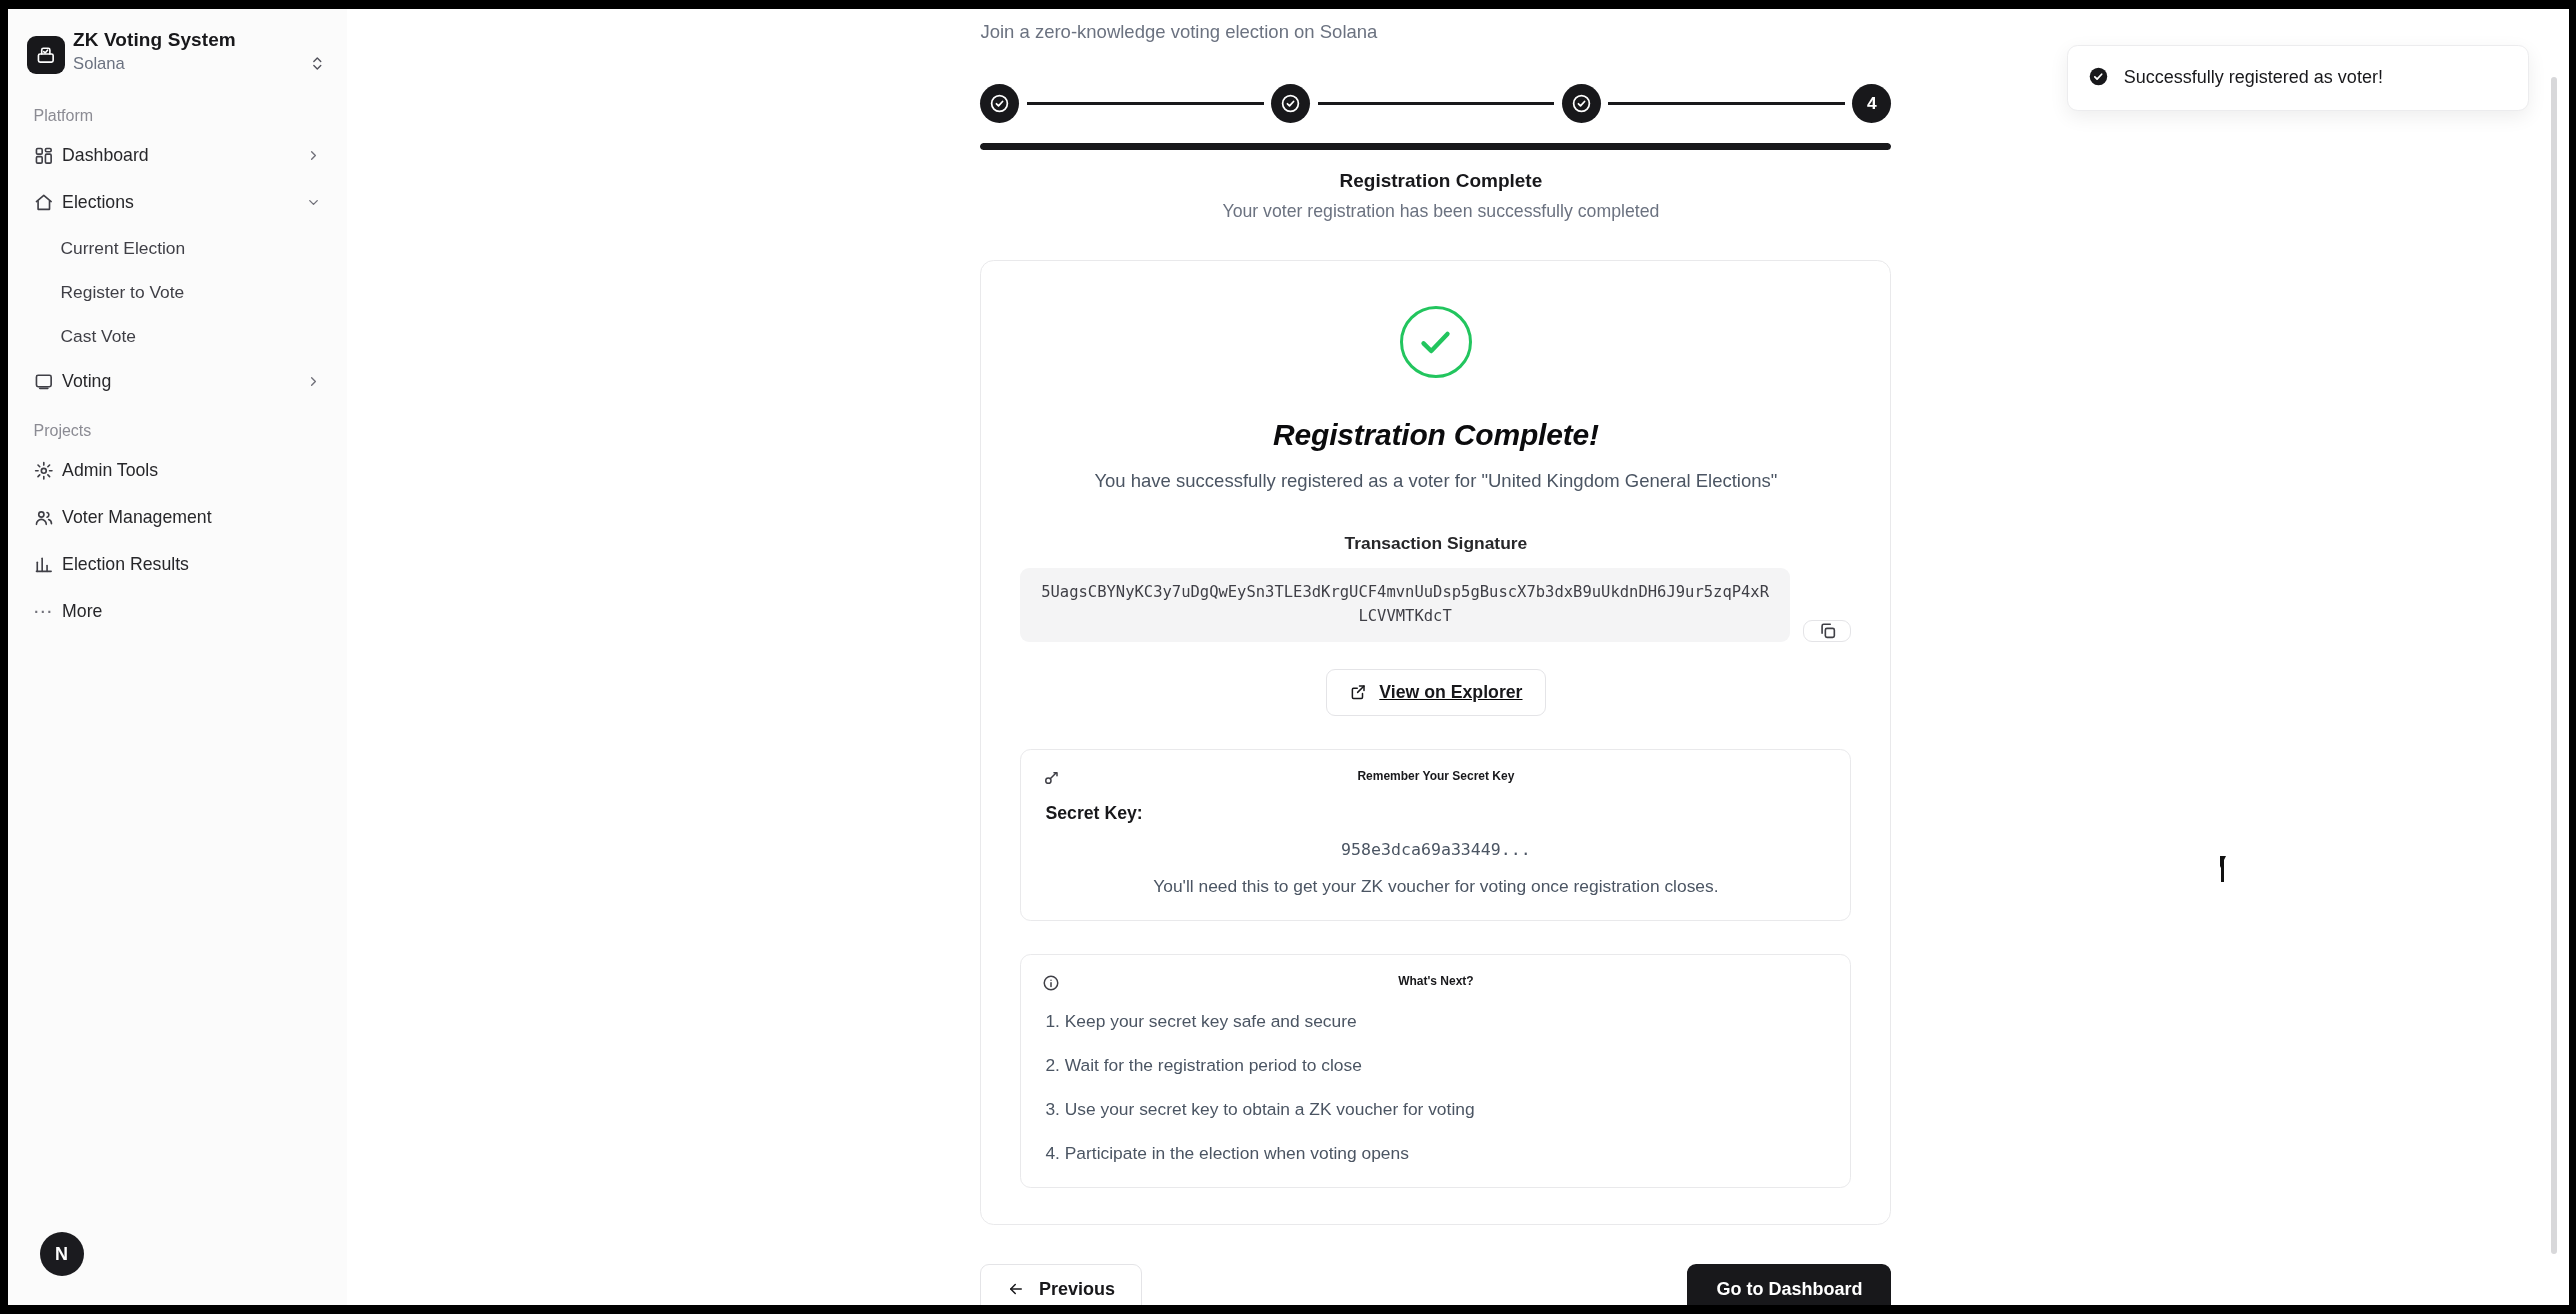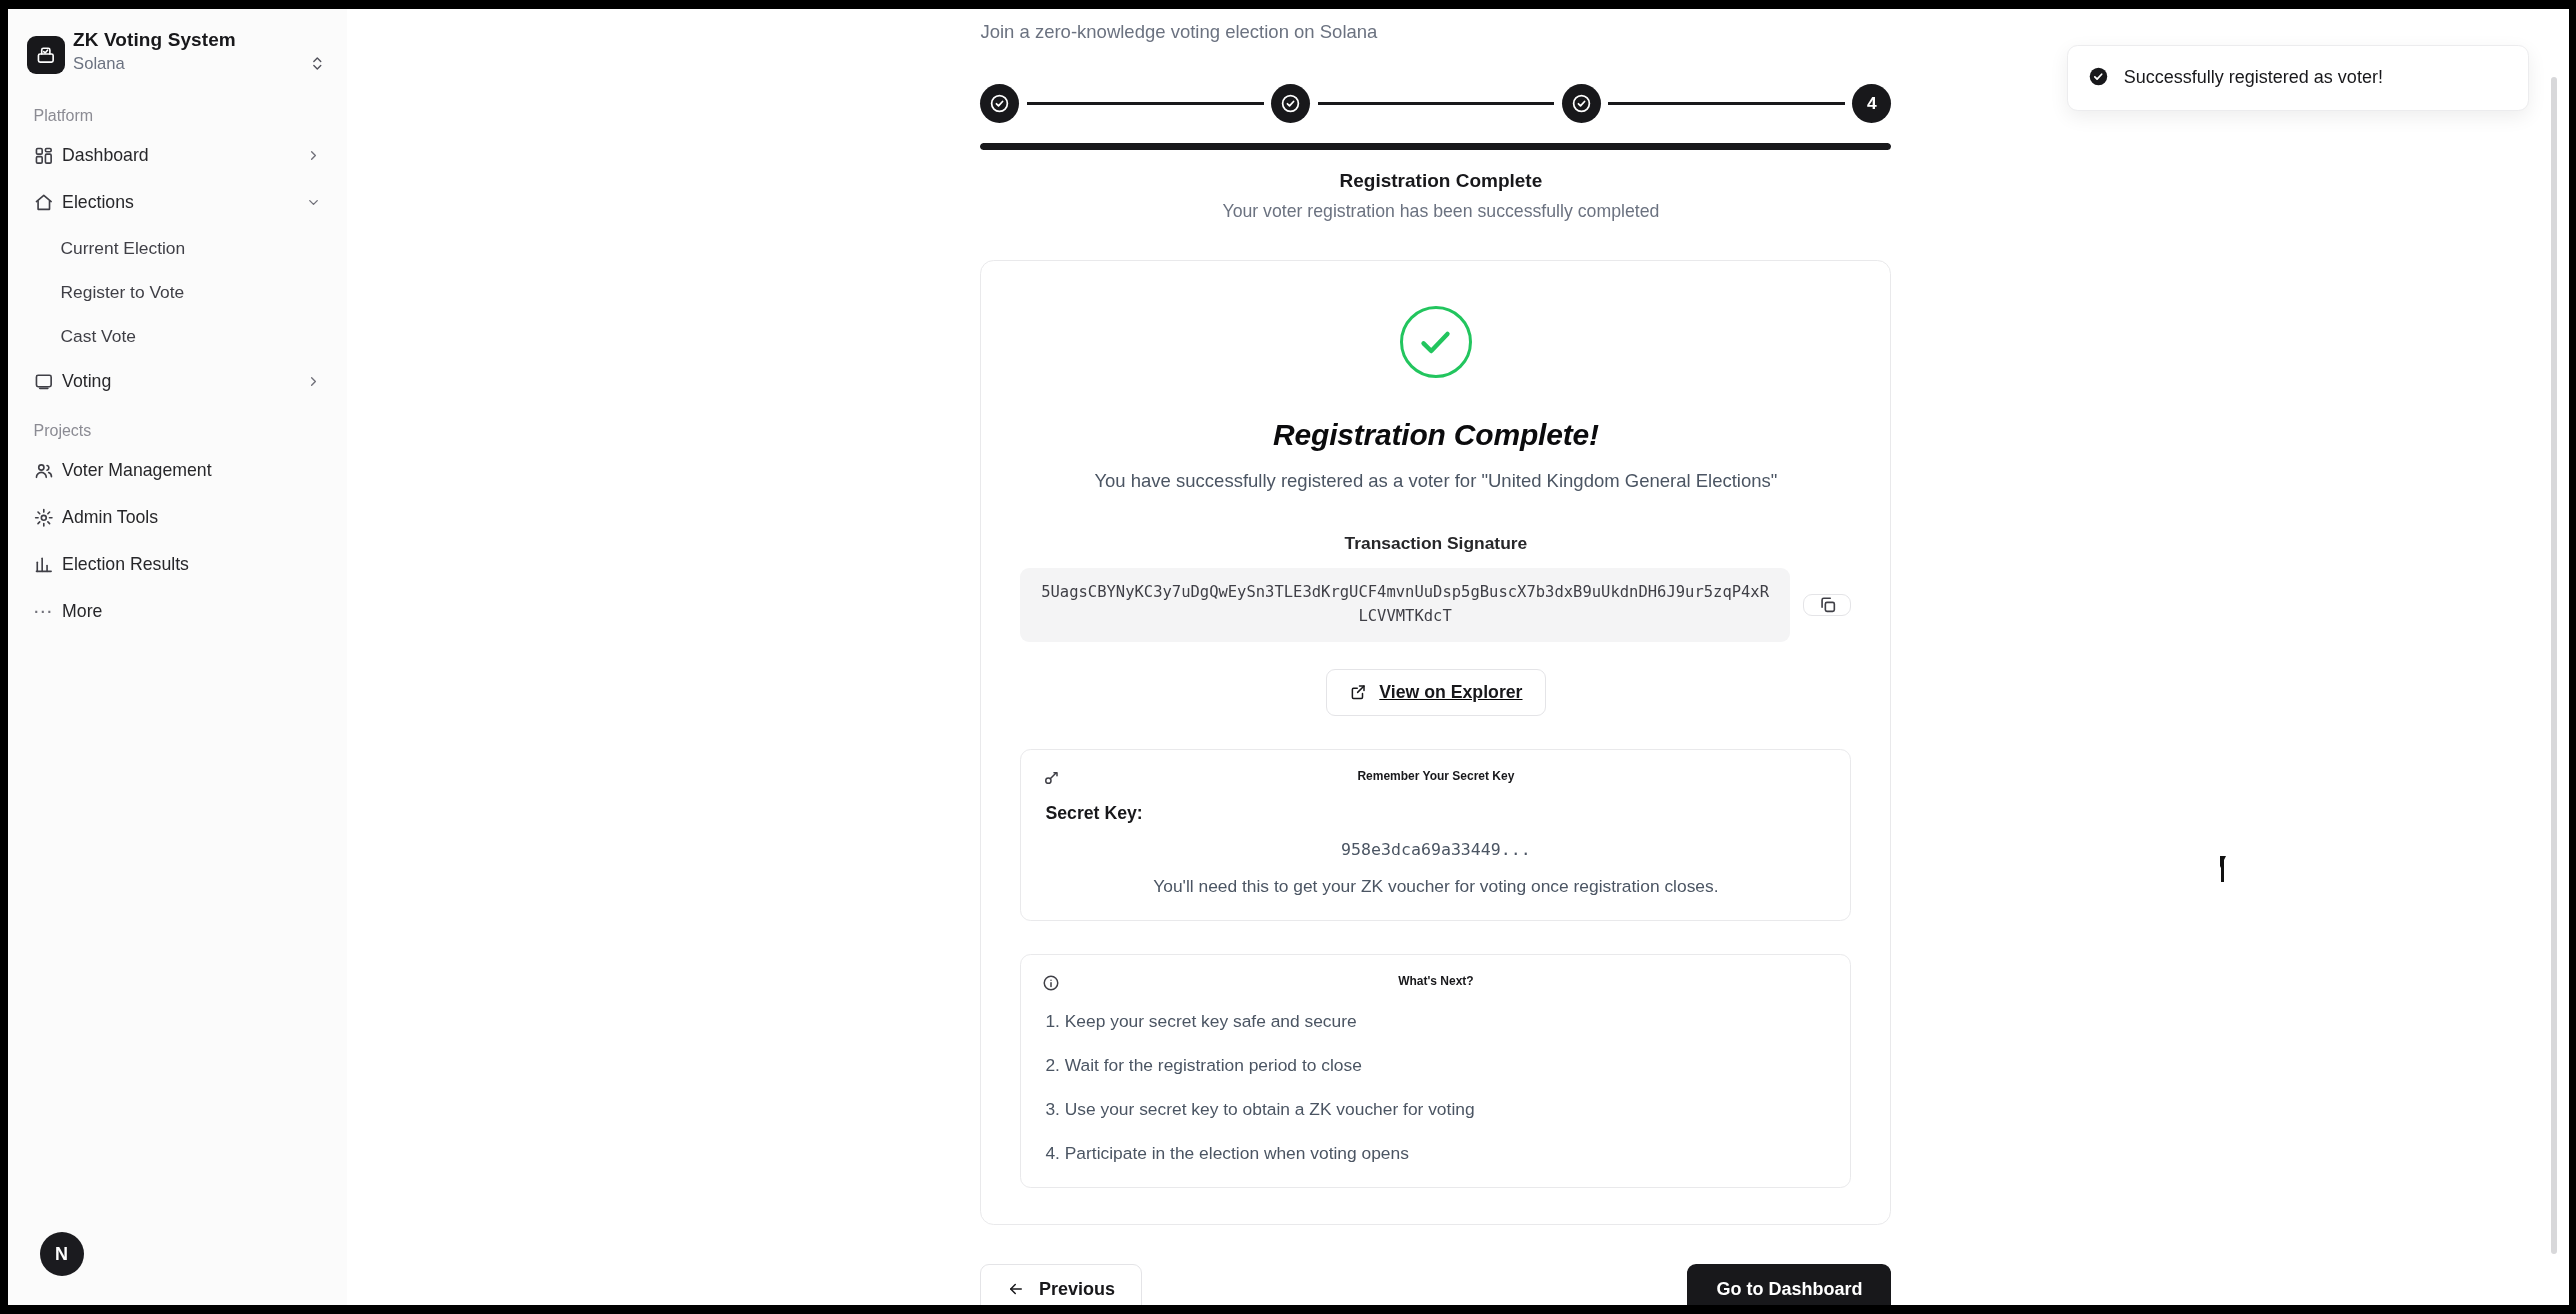--- a/index.html
+++ b/index.html
@@ -330,6 +330,16 @@
     <div class="sb-item">
       <span class="ico">
         <svg viewBox="0 0 24 24" fill="none" stroke="currentColor" stroke-width="2" stroke-linecap="round" stroke-linejoin="round">
+          <circle cx="12" cy="12" r="3"></circle>
+          <path d="M12 2v3M12 19v3M2 12h3M19 12h3M4.9 4.9l2.1 2.1M17 17l2.1 2.1M19.1 4.9L17 7M7 17l-2.1 2.1"></path>
+        </svg>
+      </span>
+      <span class="label">Admin Tools</span>
+    </div>
+
+    <div class="sb-item">
+      <span class="ico">
+        <svg viewBox="0 0 24 24" fill="none" stroke="currentColor" stroke-width="2" stroke-linecap="round" stroke-linejoin="round">
           <circle cx="9" cy="8" r="3.2"></circle>
             <path d="M3 20c0-3.3 2.7-6 6-6s6 2.7 6 6"></path>
           <path d="M16 5.5a3 3 0 0 1 0 5.8"></path>
@@ -337,16 +347,6 @@
         </svg>
       </span>
       <span class="label">Voter Management</span>
-    </div>
-
-    <div class="sb-item">
-      <span class="ico">
-        <svg viewBox="0 0 24 24" fill="none" stroke="currentColor" stroke-width="2" stroke-linecap="round" stroke-linejoin="round">
-          <circle cx="12" cy="12" r="3"></circle>
-          <path d="M12 2v3M12 19v3M2 12h3M19 12h3M4.9 4.9l2.1 2.1M17 17l2.1 2.1M19.1 4.9L17 7M7 17l-2.1 2.1"></path>
-        </svg>
-      </span>
-      <span class="label">Admin Tools</span>
     </div>
 
     <div class="sb-item">

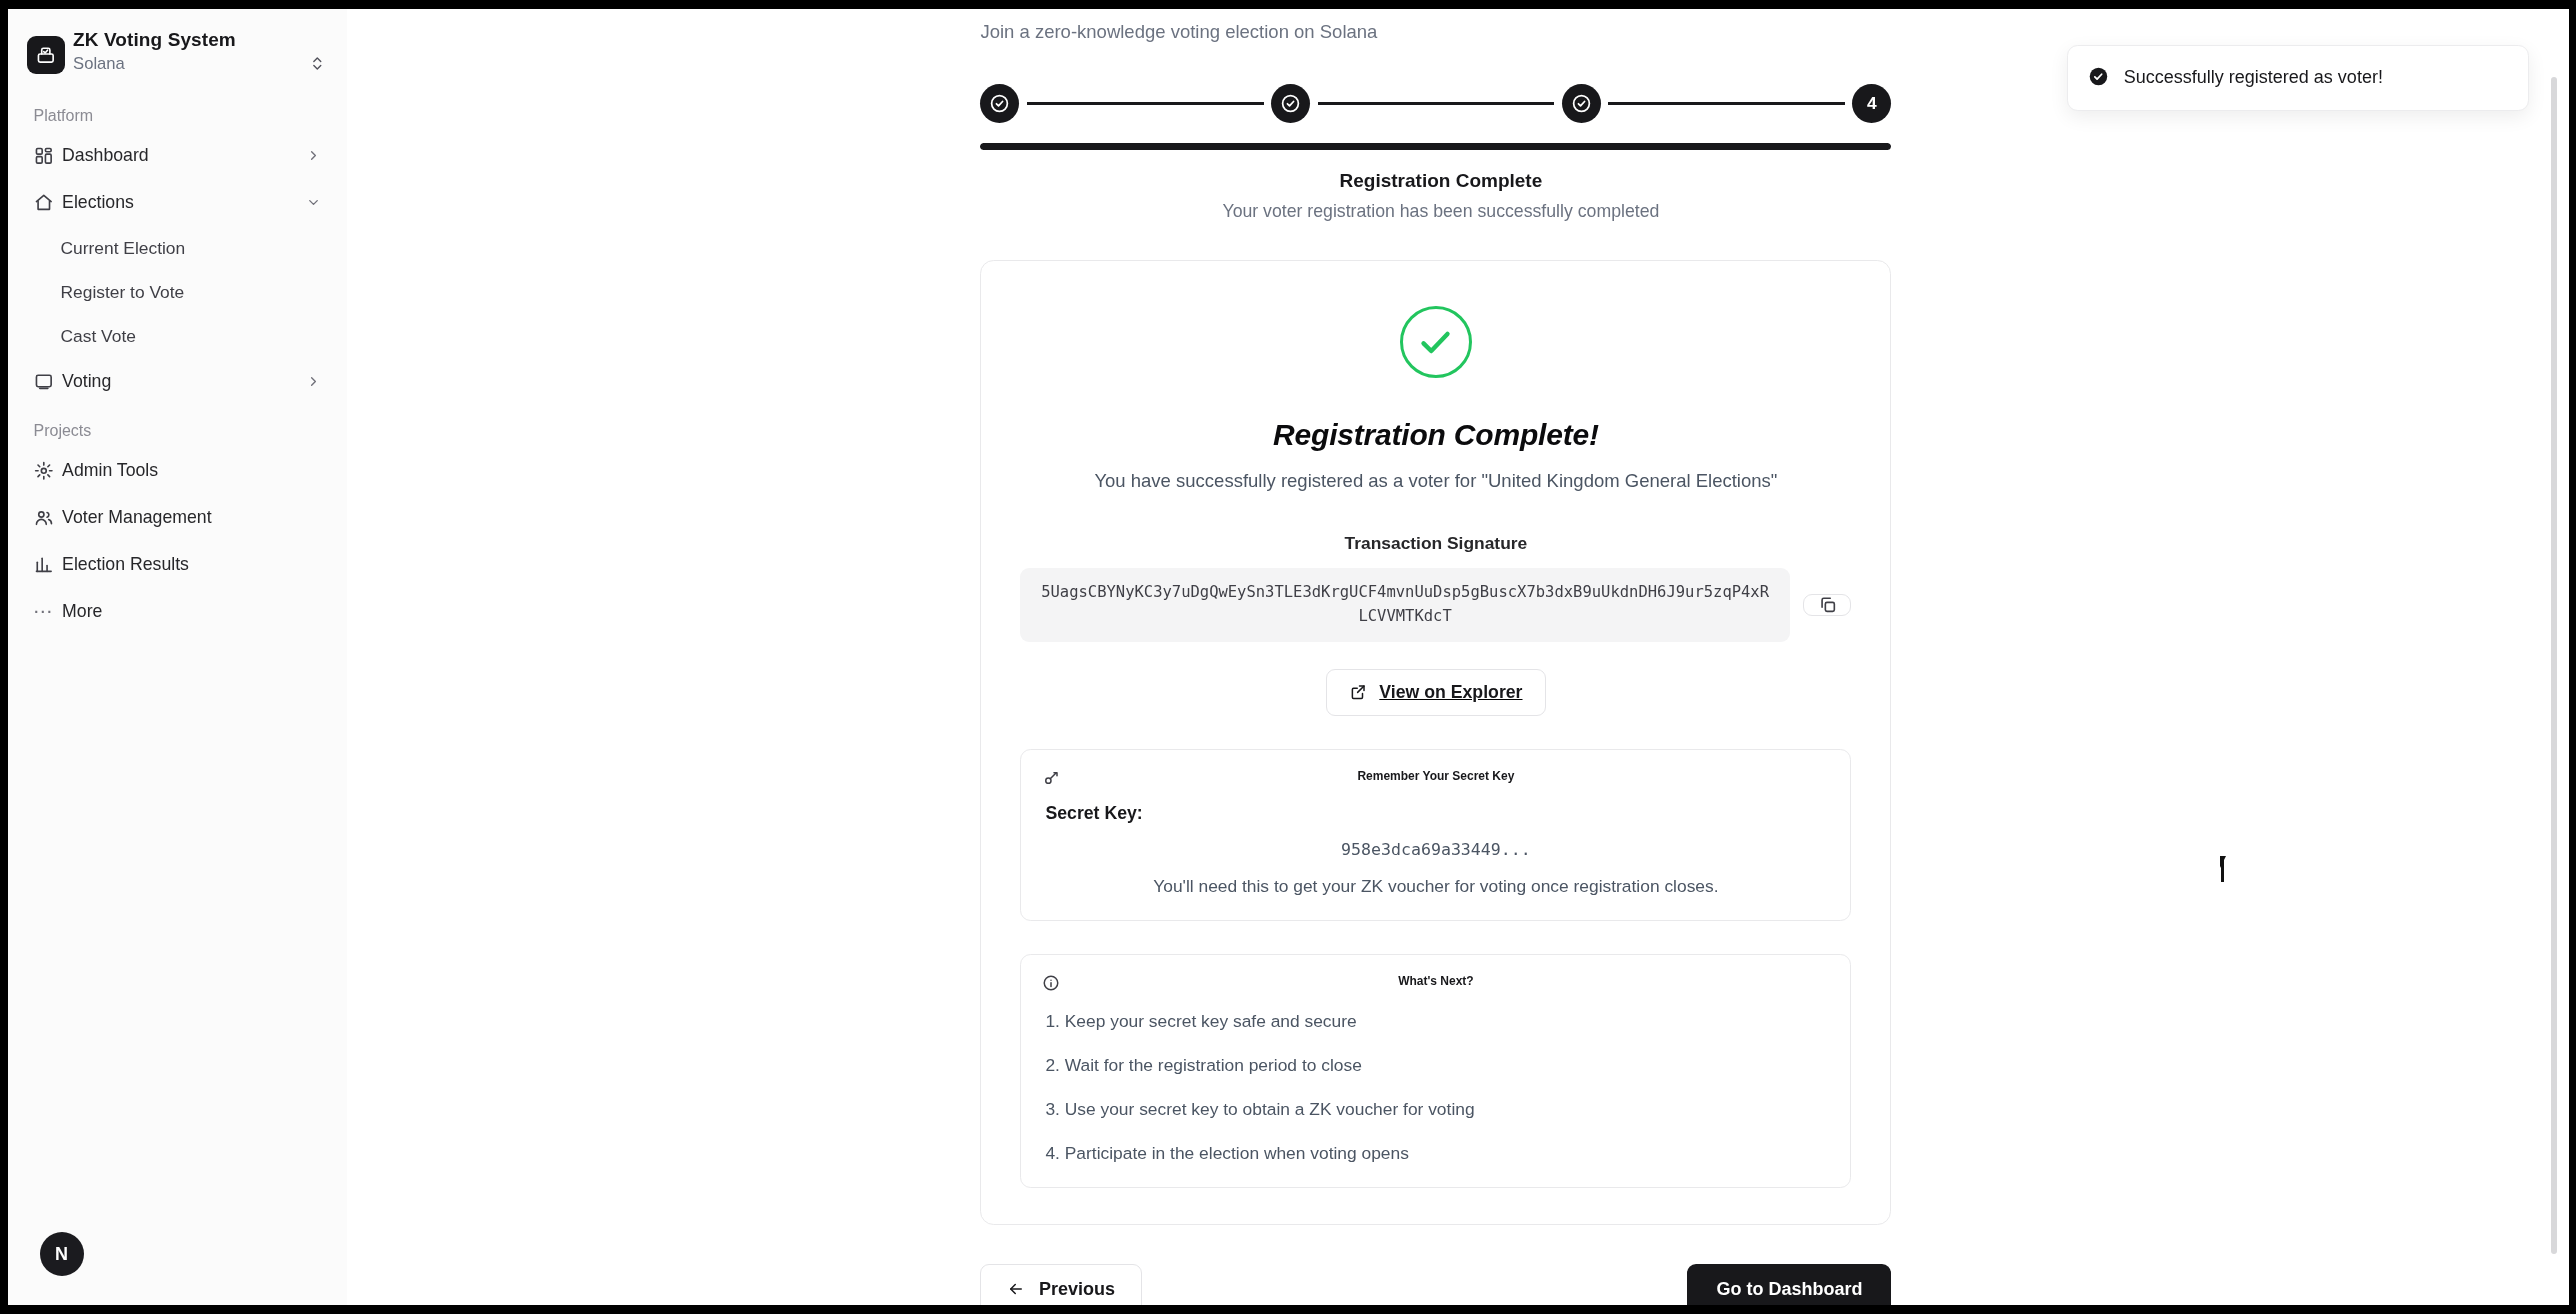--- a/index.html
+++ b/index.html
@@ -135,7 +135,7 @@
   .card-p { text-align: center; font-size: 18.5px; color: #4b5563; margin-top: 18px; }
 
   .sig-label { text-align: center; font-size: 17.4px; font-weight: 600; color: #27272a; margin-top: 41px; }
-  .sig-row { display: flex; align-items: center; gap: 13.6px; margin-top: 13.6px; }
+  .sig-row { display: flex; align-items: flex-end; gap: 13.6px; margin-top: 13.6px; }
   .sig-box {
     flex: 1 1 auto;
     background: #f4f4f5; border-radius: 9px;

